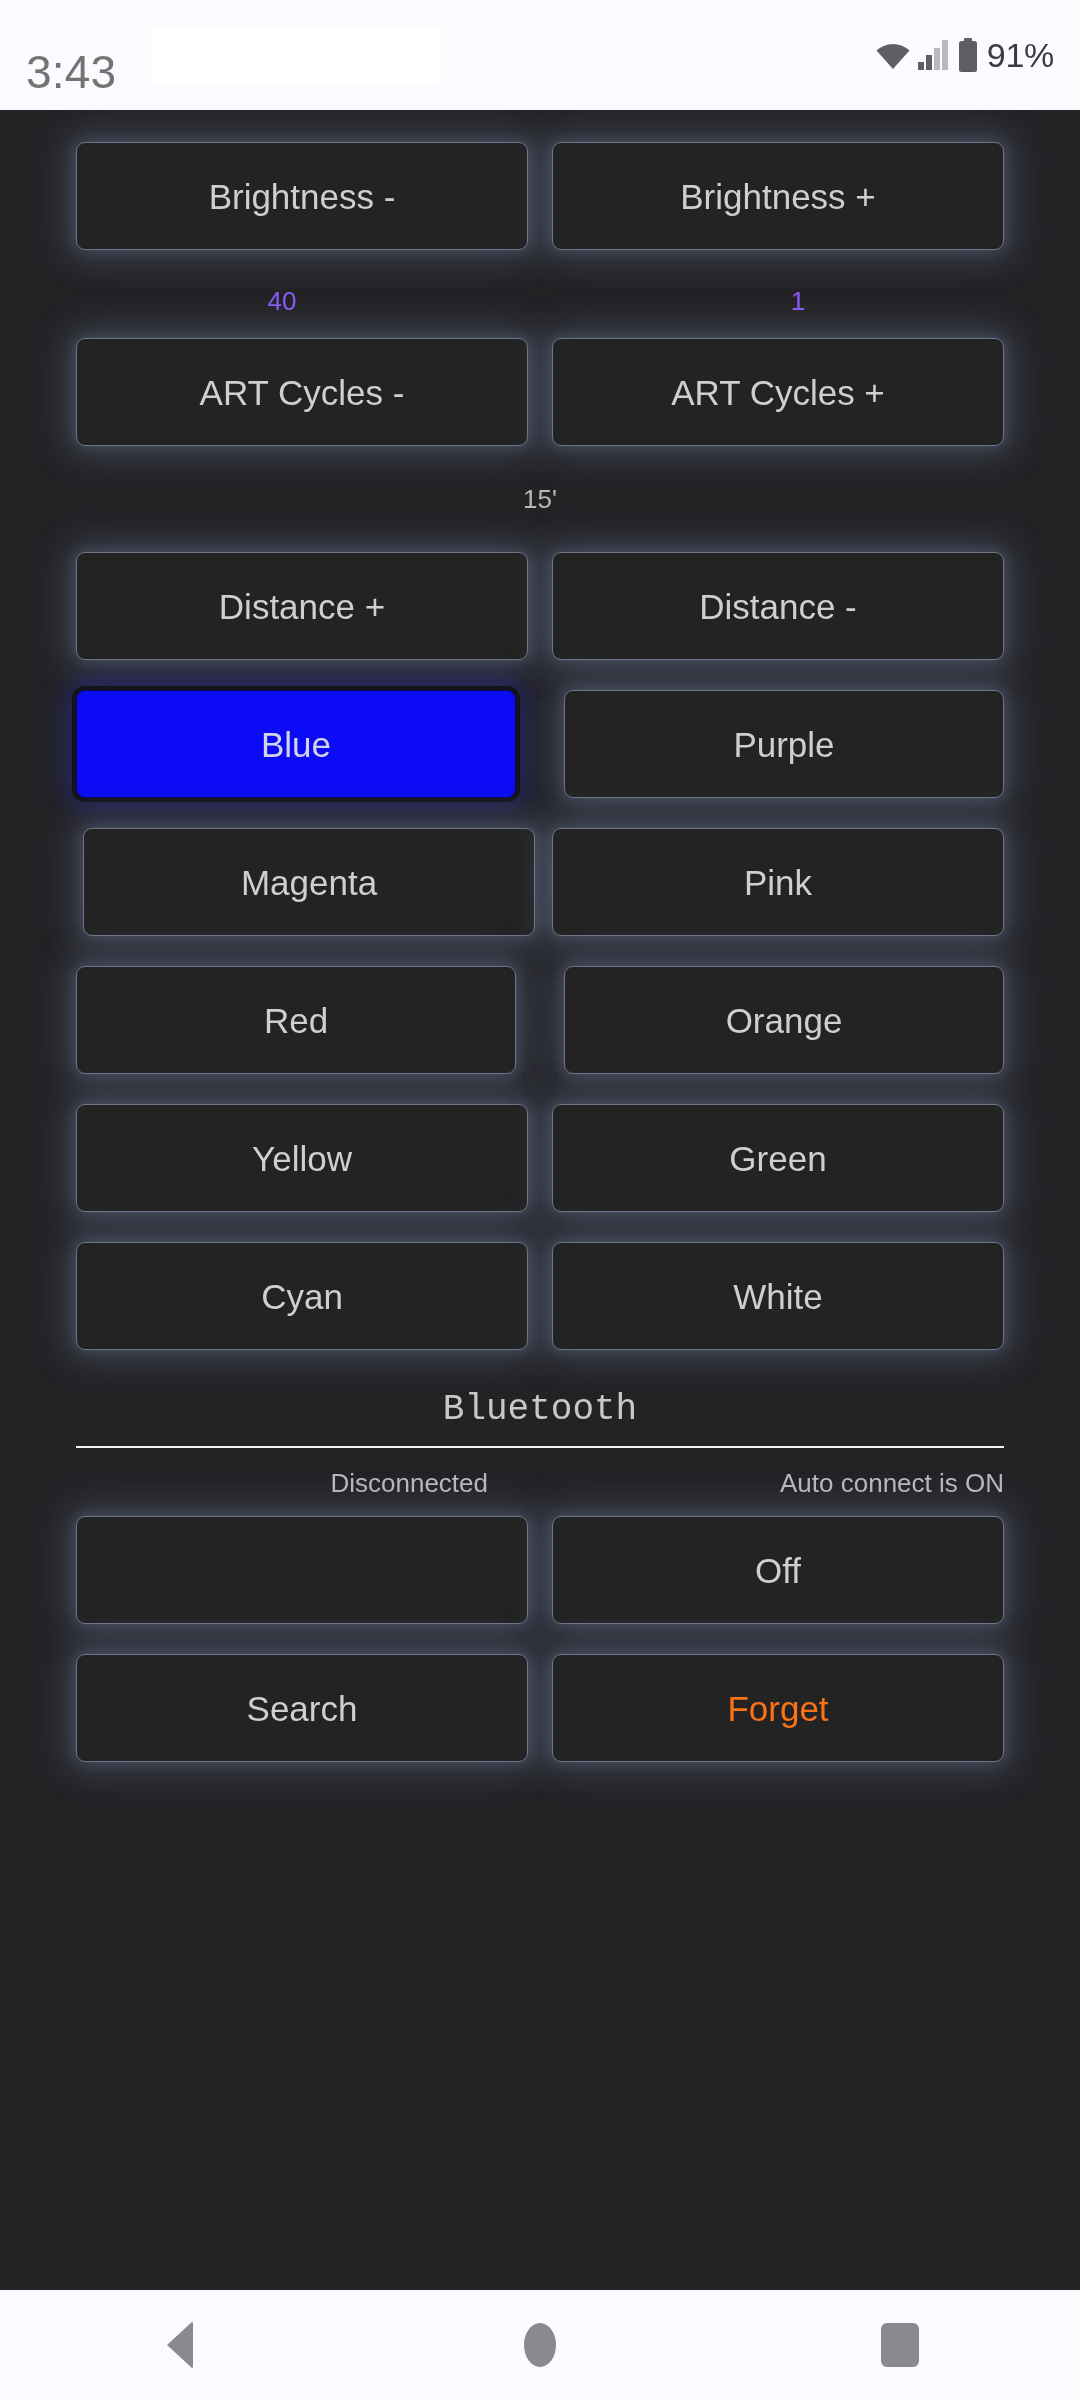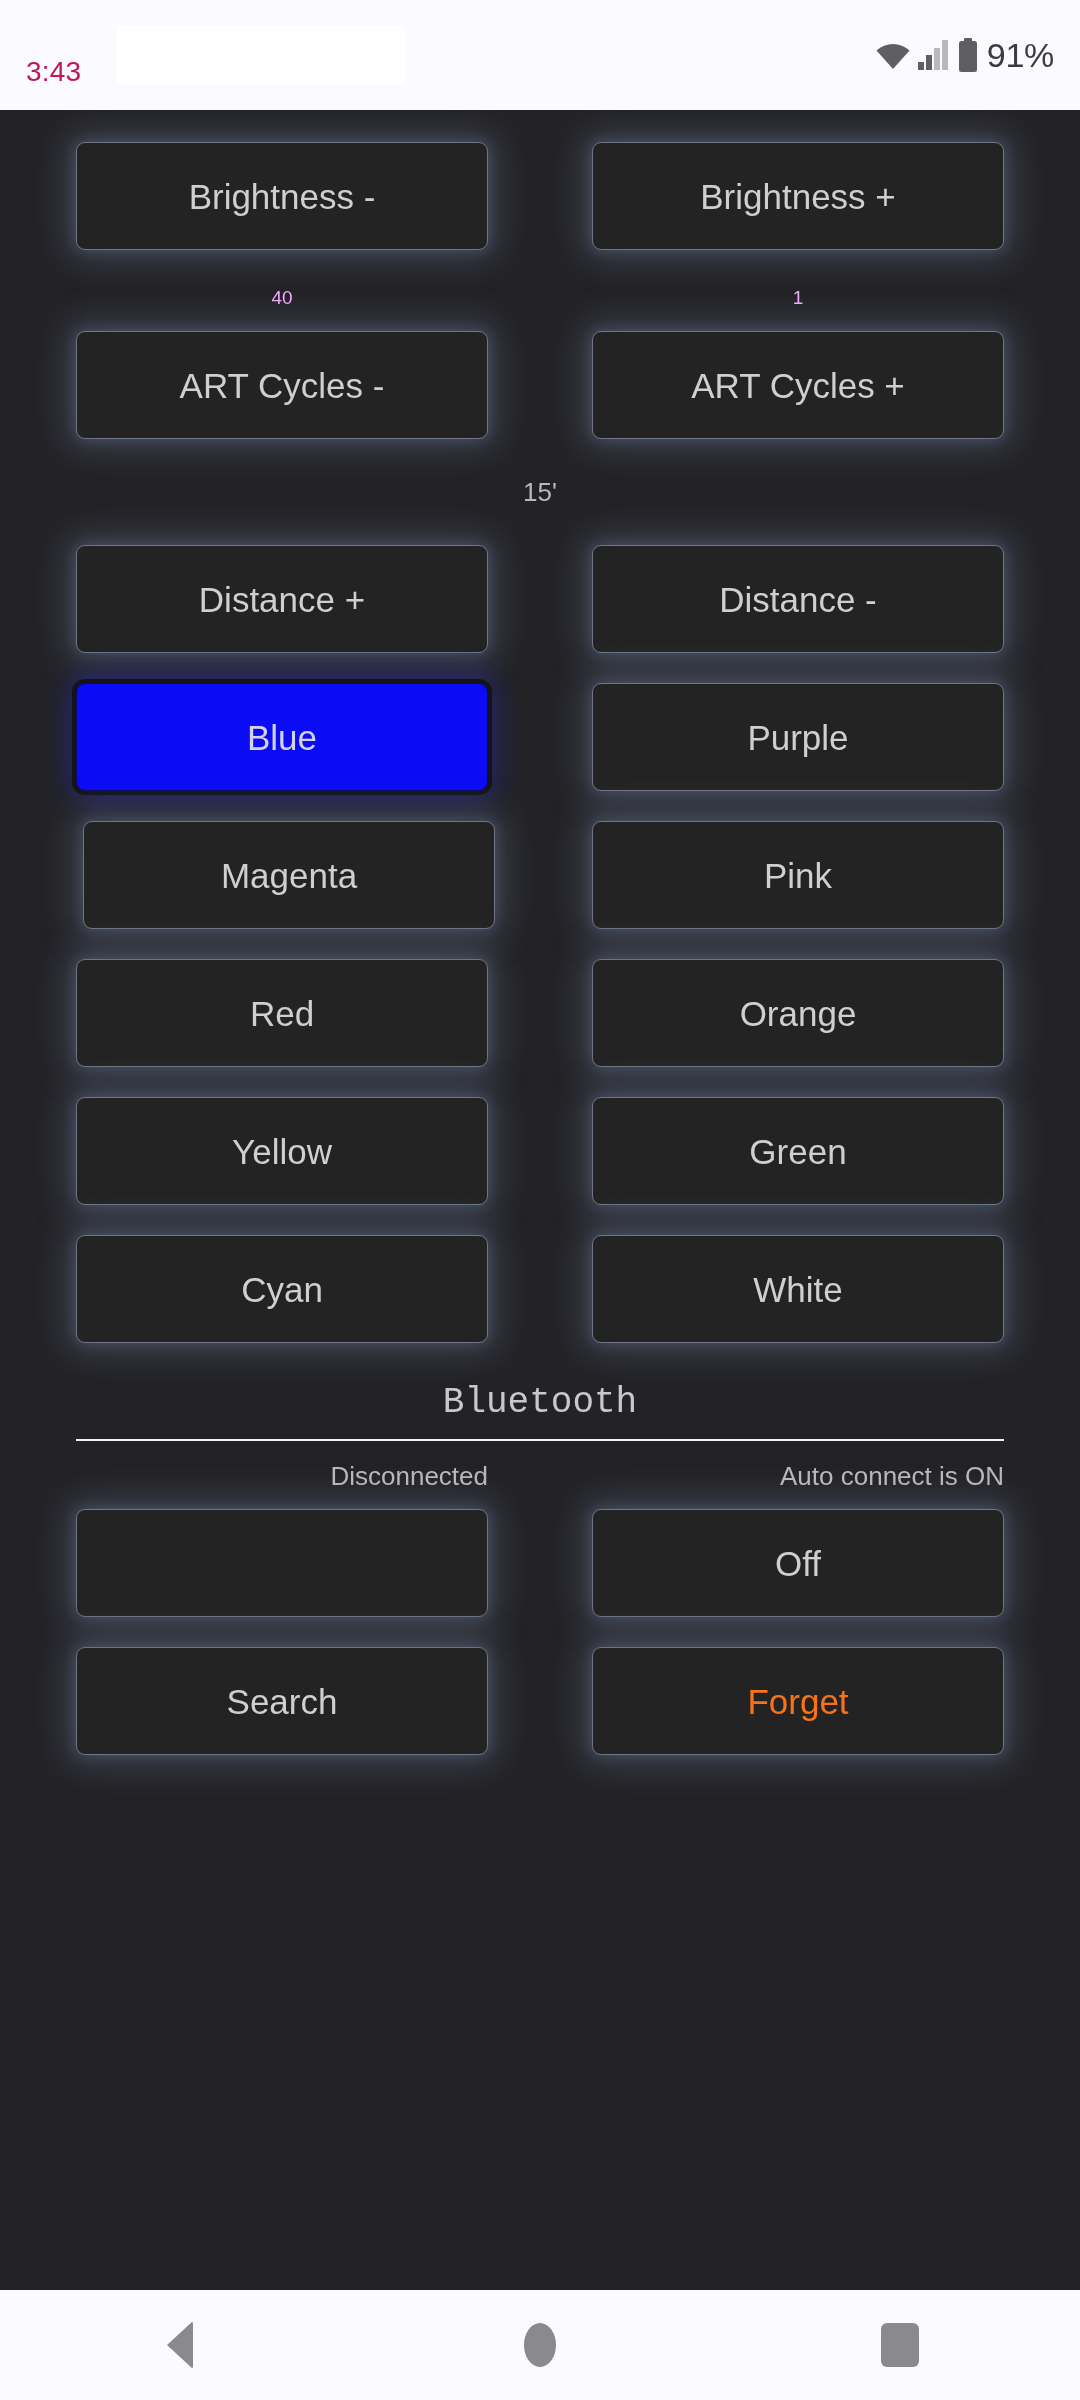--- a/index.html
+++ b/index.html
@@ -38,8 +38,8 @@
     align-items: center;
   }
   .status-clock {
-    font-size: 28px;
-    color: #be185d;
+    font-size: 46px;
+    color: #737373;
     letter-spacing: 0.2px;
     margin-top: 33px;
   }

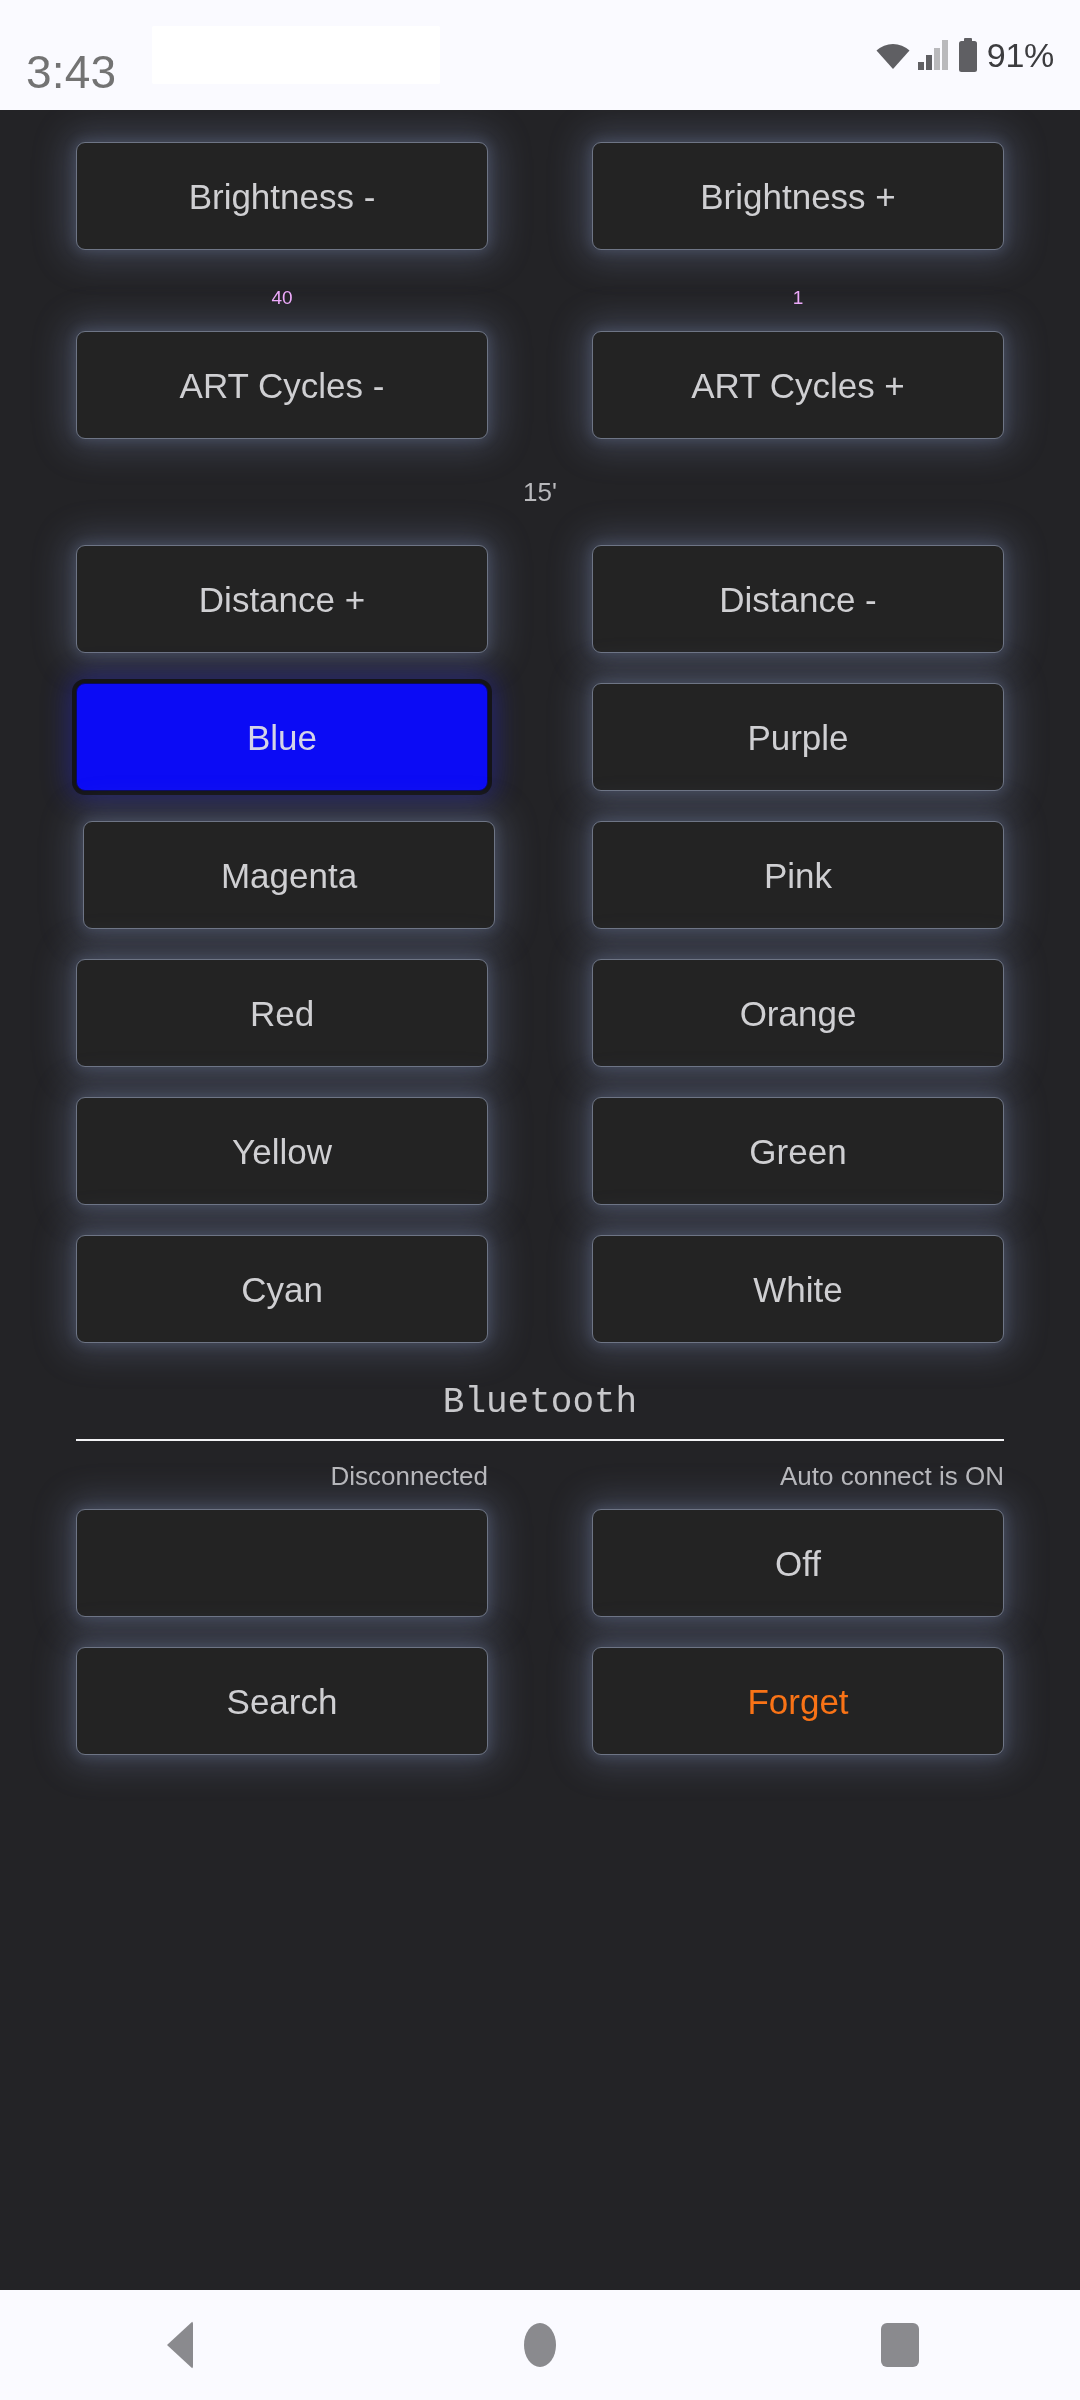--- a/index.html
+++ b/index.html
@@ -80,7 +80,7 @@
   }
 
   .btn {
-    width: 412px;
+    width: 452px;
     height: 108px;
     border-radius: 9px;
     background: #232323;

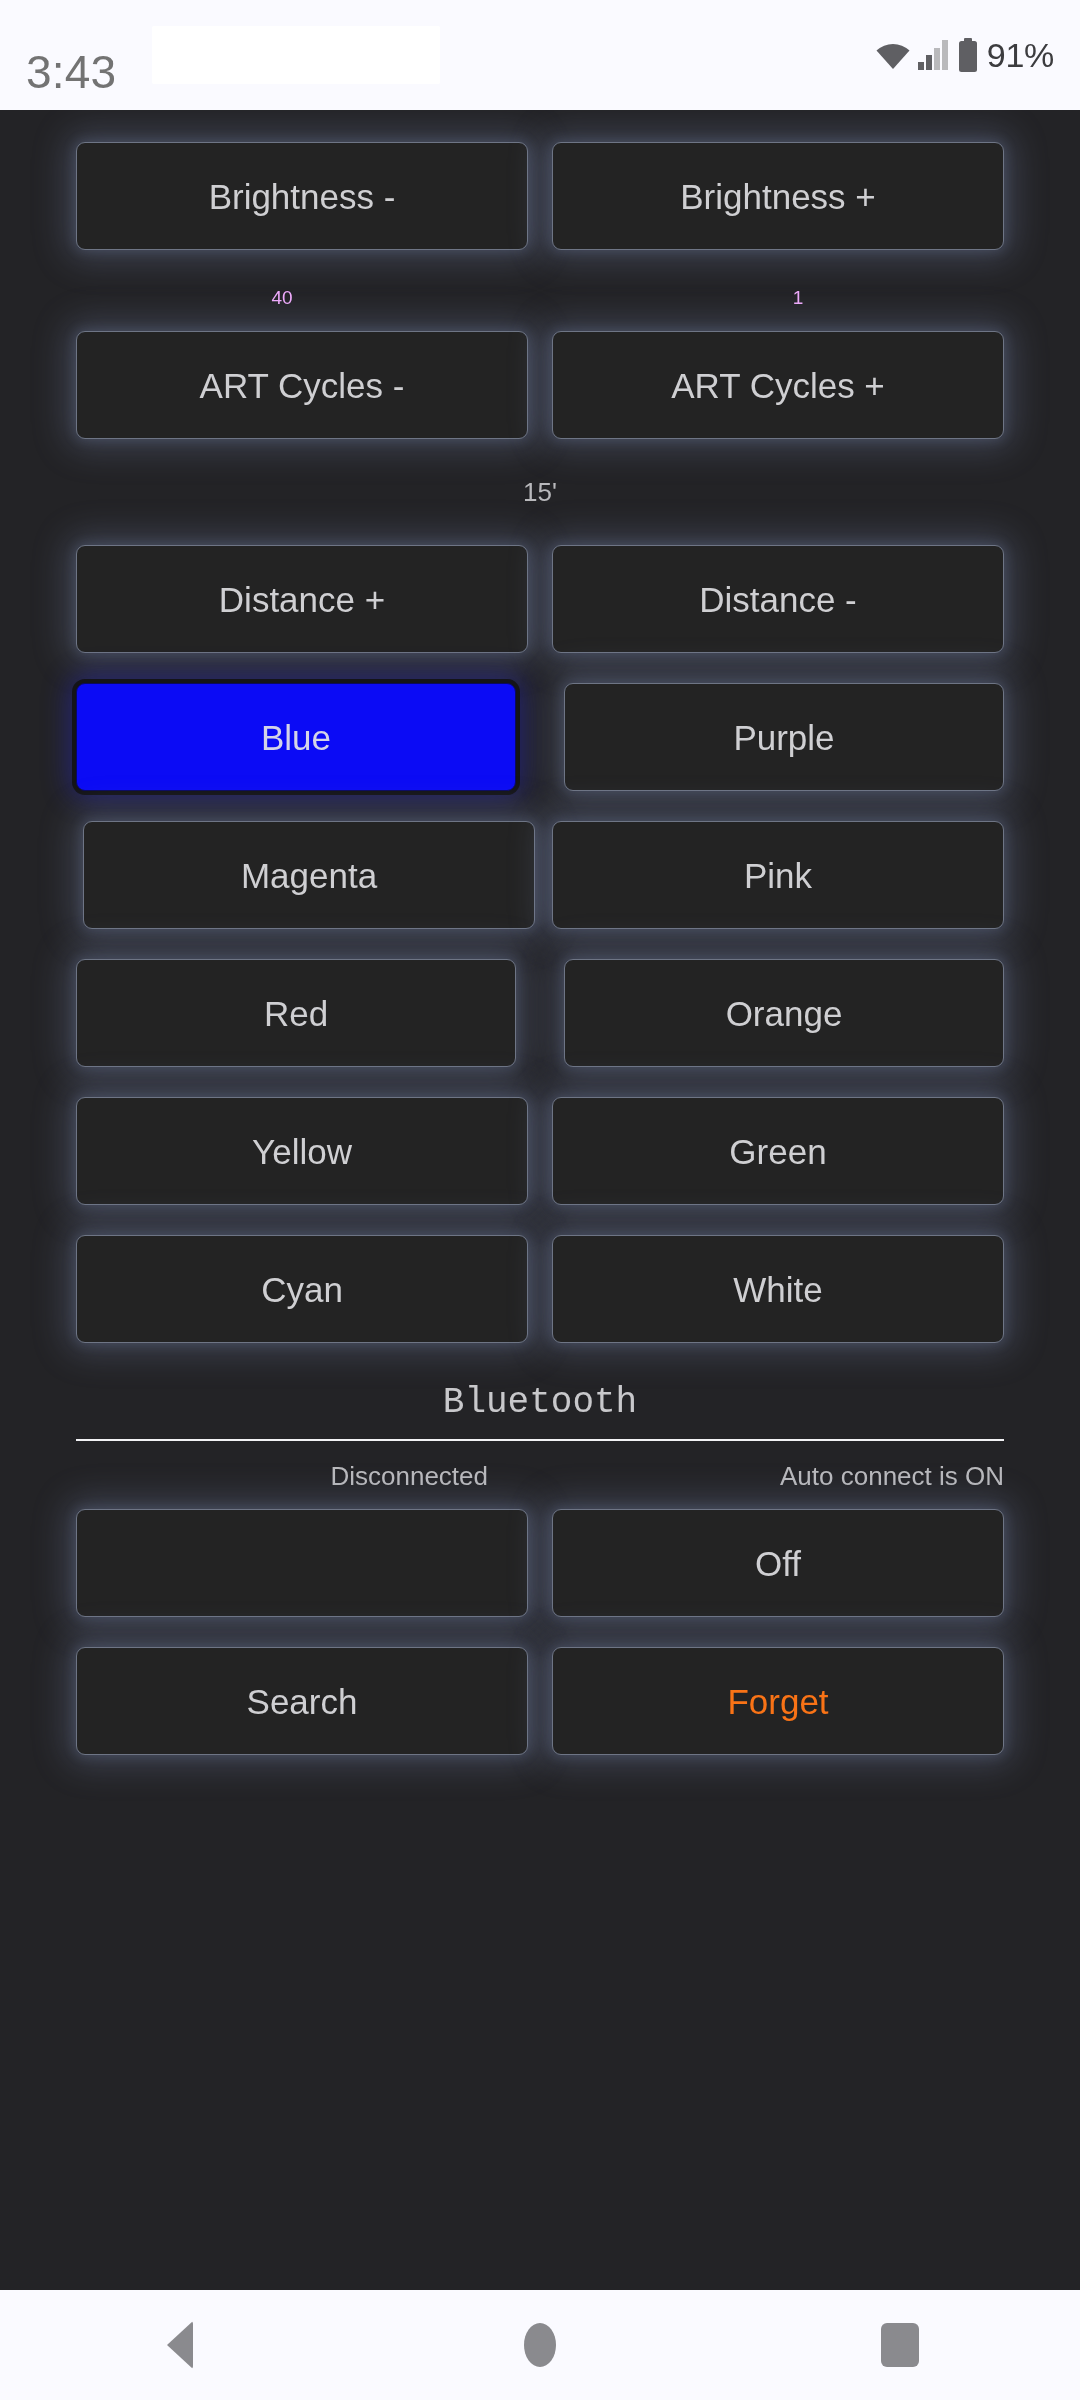--- a/index.html
+++ b/index.html
@@ -119,8 +119,8 @@
   .value-cell {
     width: 412px;
     text-align: center;
-    font-size: 19px;
-    color: #f0abfc;
+    font-size: 26px;
+    color: #8b5cf6;
     line-height: 1;
   }
   .value-center {

